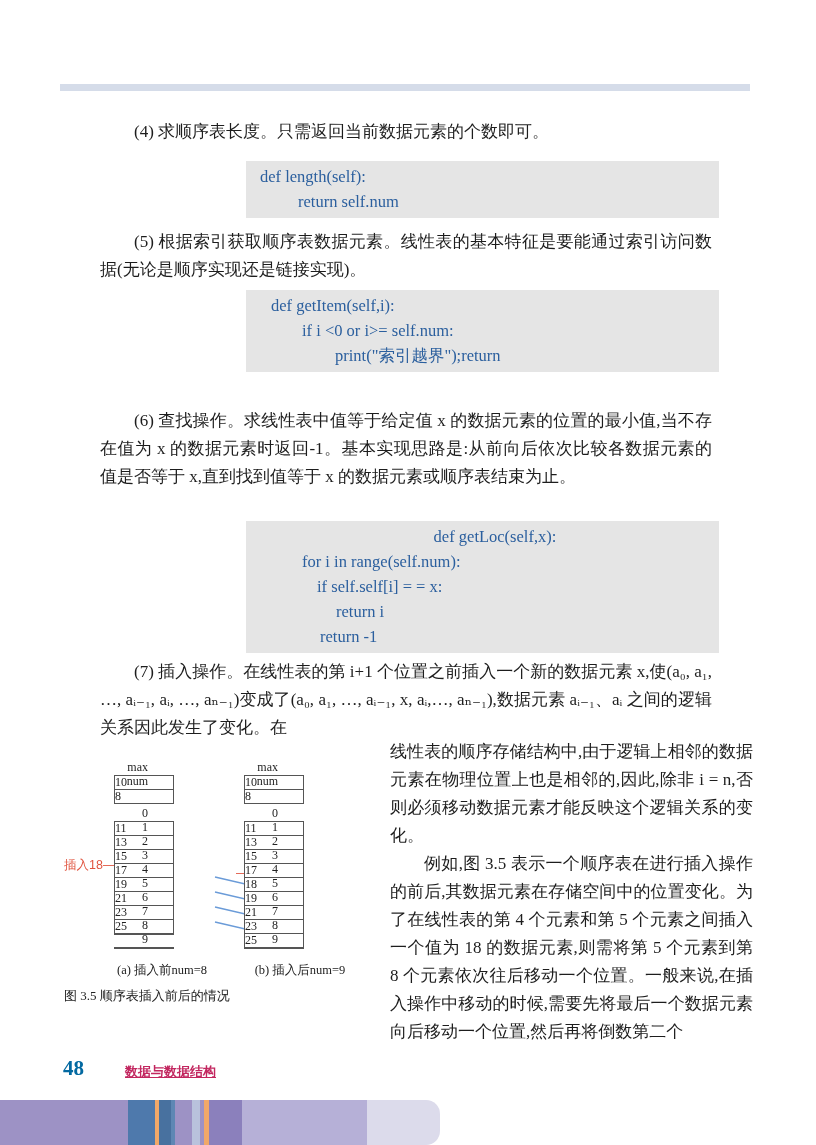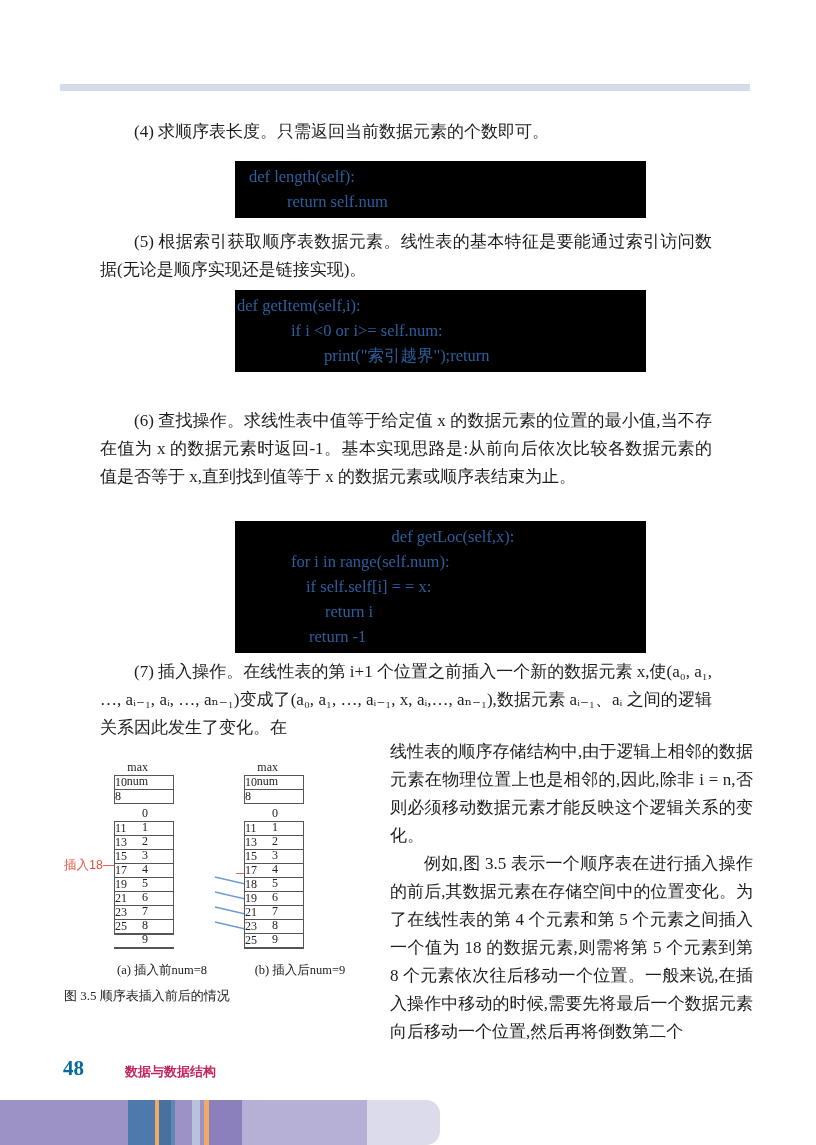--- a/index.html
+++ b/index.html
@@ -9,7 +9,7 @@
   .para{position:absolute;font-size:17px;line-height:28px;text-align:justify;}
   .indent{text-indent:2em;}
   .top-rule{position:absolute;left:60px;top:84px;width:690px;height:7px;background:#d5dce9;}
-  .codeblock{position:absolute;left:235px;width:411px;background:#000000;padding:3px 0 4px 0;}
+  .codeblock{position:absolute;left:246px;width:473px;background:#e5e5e5;padding:3px 0 4px 0;}
   .code-line{font-size:16.5px;line-height:25px;color:#2b5f9e;white-space:pre;}
   
   .figure{position:absolute;left:64px;top:756px;width:330px;height:262px;}

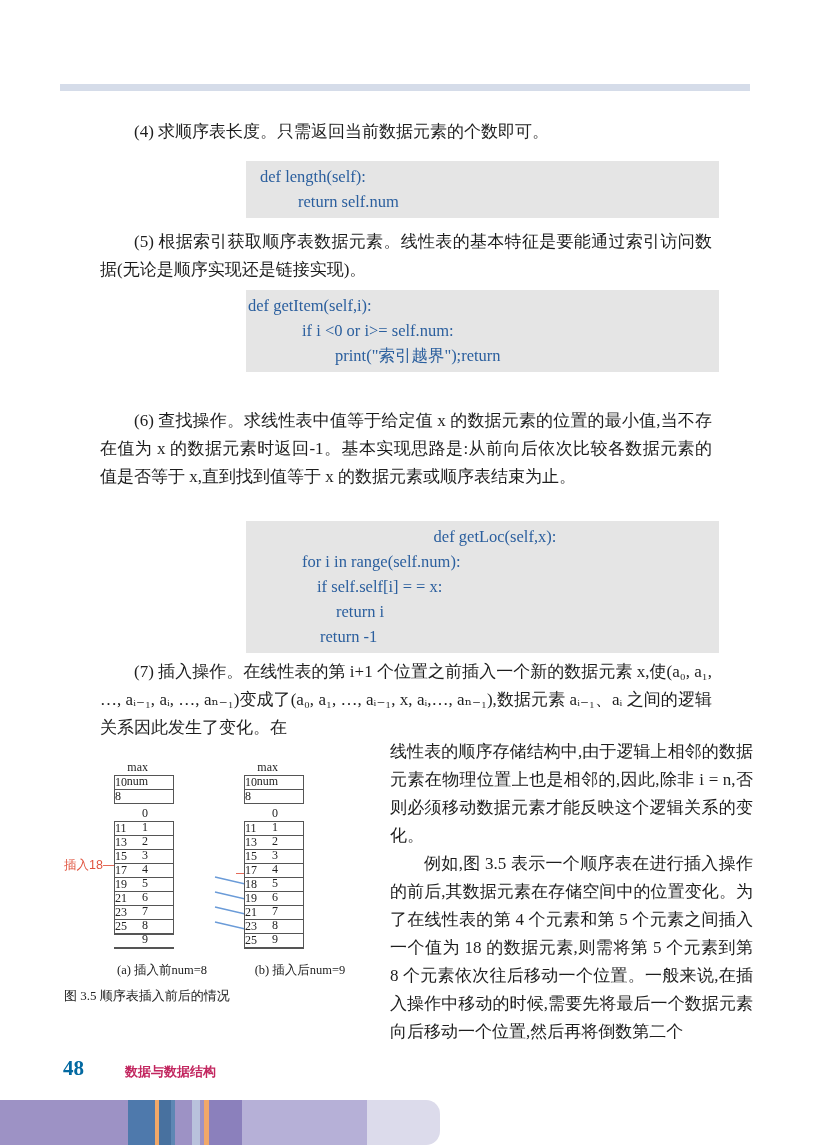--- a/index.html
+++ b/index.html
@@ -48,7 +48,7 @@
 <div class="para indent" style="left:100px;top:228px;width:612px;">(5) 根据索引获取顺序表数据元素。线性表的基本特征是要能通过索引访问数据(无论是顺序实现还是链接实现)。</div>
 
 <div class="codeblock" style="top:290px;">
-    <div class="code-line" style="padding-left: 2px;">def getItem(self,i):</div>
+    <div class="code-line" style="padding-left: 25px;">def getItem(self,i):</div>
     <div class="code-line" style="padding-left: 56px;">if i &lt;0 or i&gt;= self.num:</div>
     <div class="code-line" style="padding-left: 89px;">print("索引越界");return</div>
   </div>

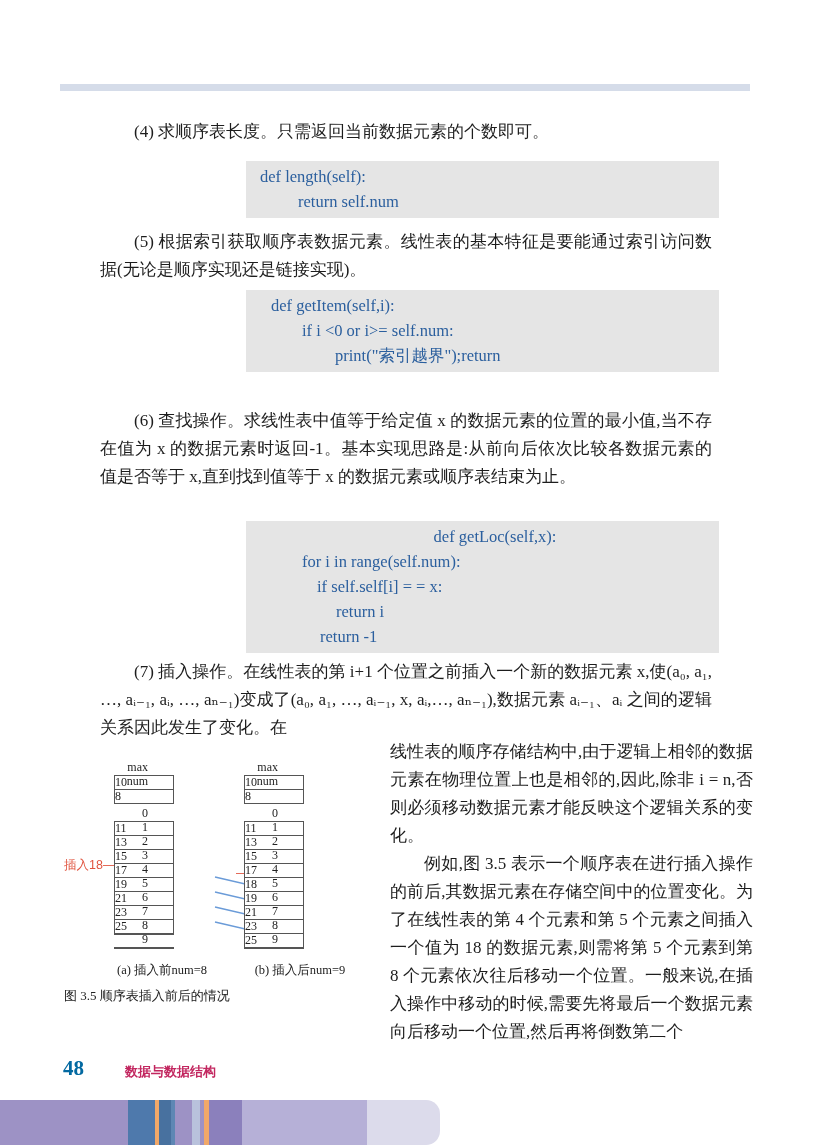--- a/index.html
+++ b/index.html
@@ -28,7 +28,7 @@
   
   .page-num{position:absolute;left:63px;top:1056px;font-size:21px;font-weight:bold;color:#0369a1;
             font-family:Liberation Serif, serif;}
-  .running-title{position:absolute;left:125px;top:1063px;font-size:13px;font-weight:bold;color:#c2265f;}
+  .running-title{position:absolute;left:125px;top:1063px;font-size:13px;font-weight:bold;color:#c2265f;text-decoration:underline;}
   .footer-bar{position:absolute;left:0;top:1100px;width:816px;height:45px;}
   .bar-seg{position:absolute;top:0;height:45px;}
   .bar-rounded{border-radius:0 14px 14px 0;}

